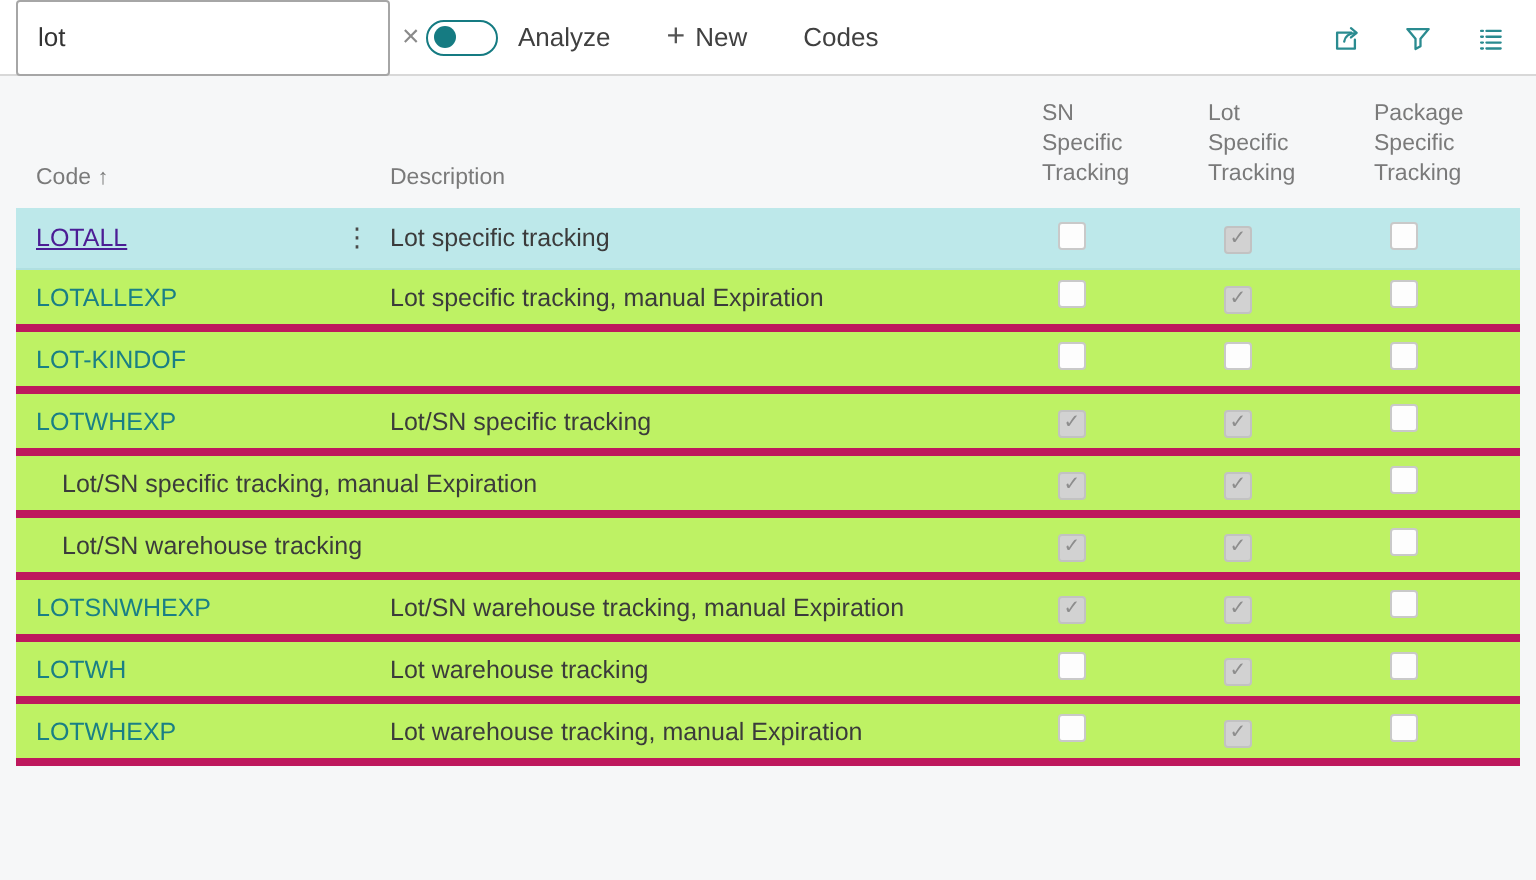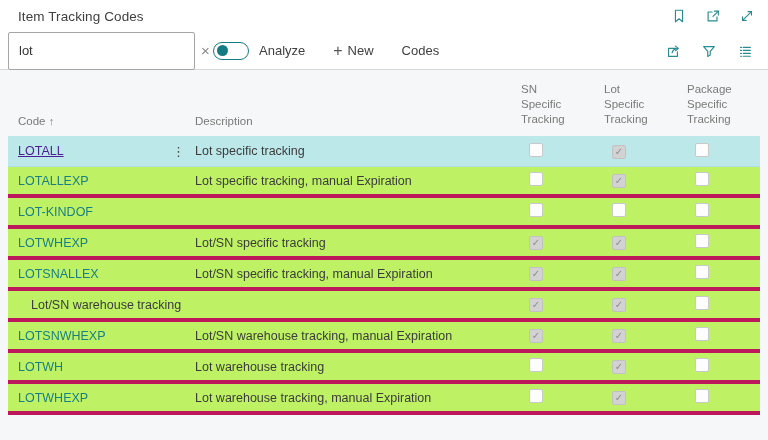--- a/index.html
+++ b/index.html
@@ -52,30 +52,6 @@
 
 <div class="app">
 
-  <div class="topbar">
-    <span class="page-title">Item Tracking Codes</span>
-    <span class="topbar-icons">
-      <span class="icon-btn">
-        <svg viewBox="0 0 18 18">
-            <path d="M5 2.5h8v13l-4-3.4-4 3.4z"></path>
-          </svg>
-      </span>
-      <span class="icon-btn">
-        <svg viewBox="0 0 18 18">
-            <path d="M8 4.5H3.5v10h10V10"></path>
-            <path d="M10.5 3.5H15v4.5"></path>
-            <path d="M15 3.5l-6 6"></path>
-          </svg>
-      </span>
-      <span class="icon-btn">
-        <svg viewBox="0 0 18 18">
-            <path d="M4 14L14 4"></path>
-            <path d="M4 10v4h4"></path>
-            <path d="M14 8V4h-4"></path>
-          </svg>
-      </span>
-    </span>
-  </div>
 
   <div class="toolbar">
     <div class="searchbox">

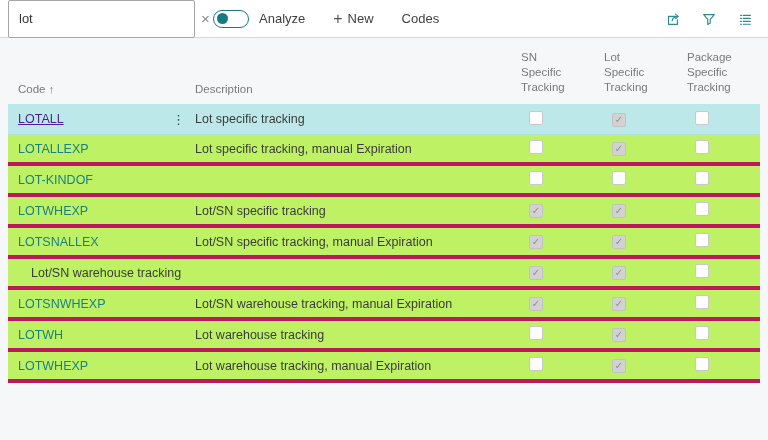--- a/index.html
+++ b/index.html
@@ -140,7 +140,6 @@
         <div class="c-bool"><span class="cb"></span></div>
       </div>
       <div class="trow">
-        <div class="c-code"><span class="code-link">LOTSNALLEX</span></div>
         <div class="c-menu"></div>
         <div class="c-desc cell">Lot/SN specific tracking, manual Expiration</div>
         <div class="c-bool"><span class="cb checked">✓</span></div>

